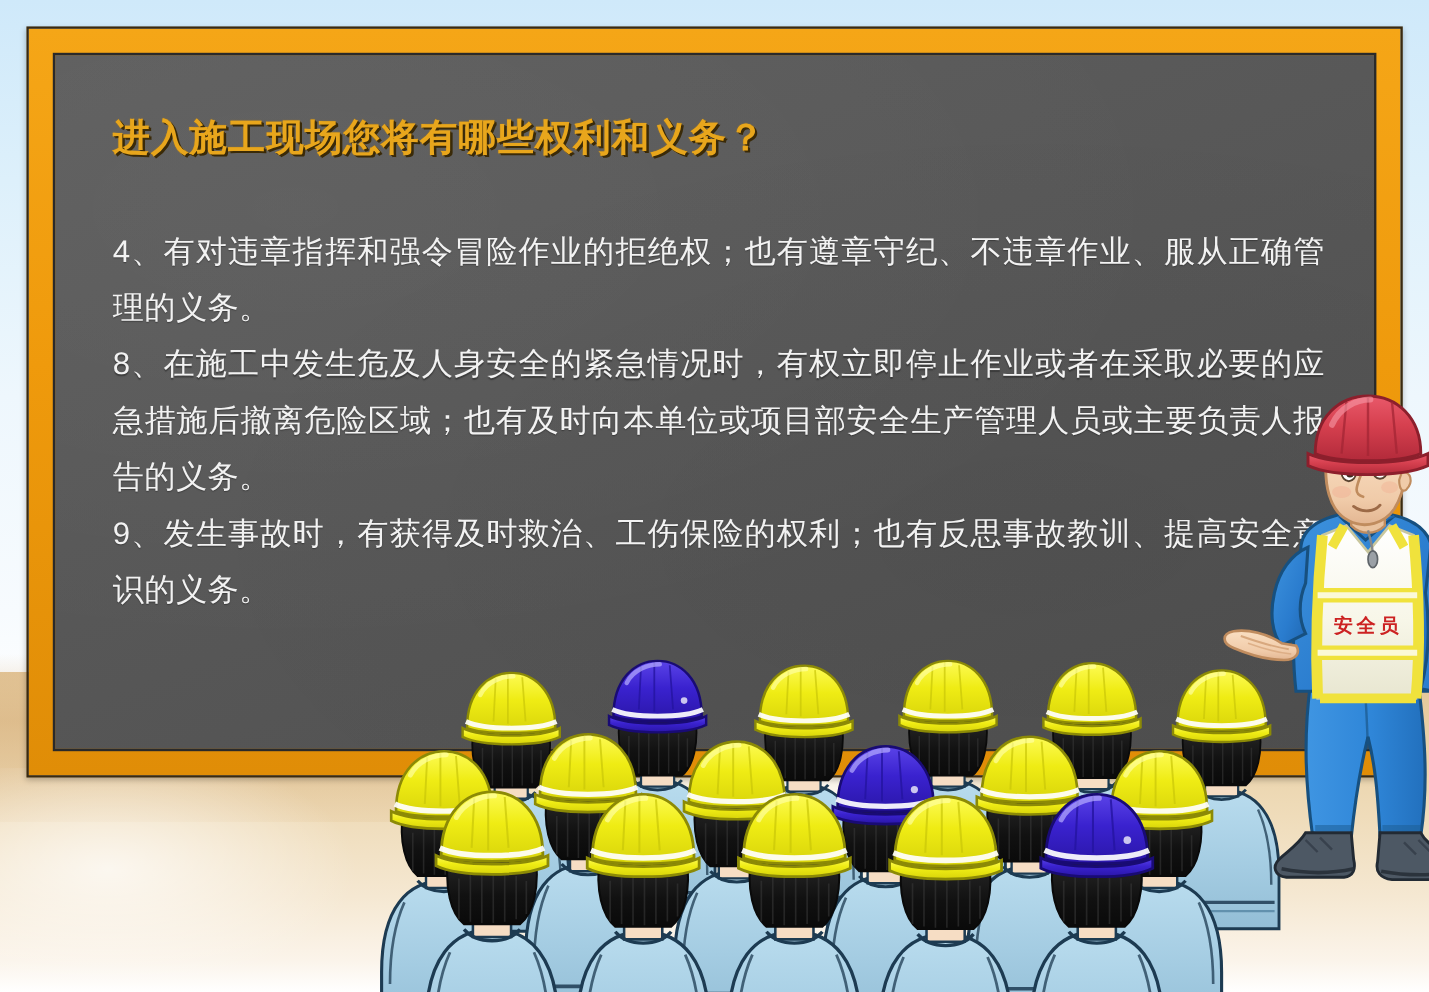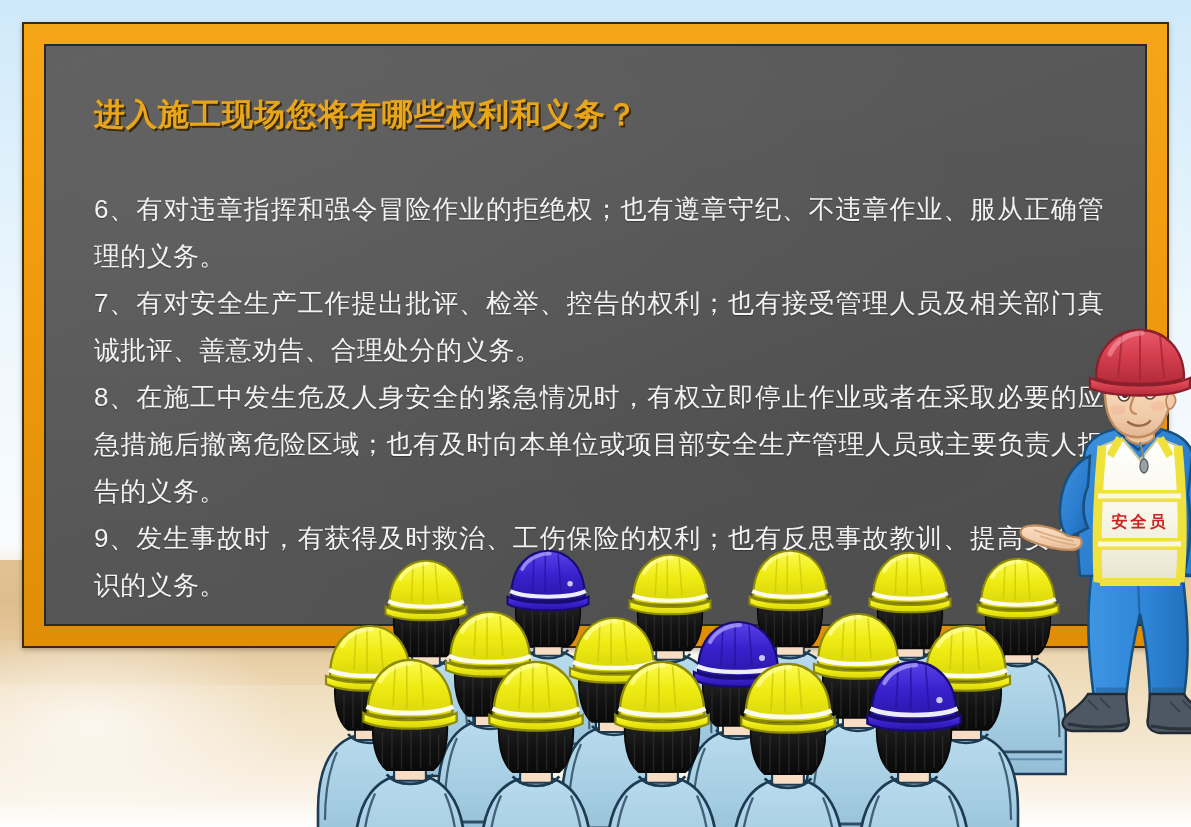--- a/index.html
+++ b/index.html
@@ -98,7 +98,7 @@
       <div class="board-title">进入施工现场您将有哪些权利和义务？</div>
 
       <div class="board-body">
-        <p class="para">6、有对违章指挥和强令冒险作业的拒绝权；也有遵章守纪、不违章作业、服从正确管理的义务。</p>
+        <p class="para">4、有对违章指挥和强令冒险作业的拒绝权；也有遵章守纪、不违章作业、服从正确管理的义务。</p>
         <p class="para">7、有对安全生产工作提出批评、检举、控告的权利；也有接受管理人员及相关部门真诚批评、善意劝告、合理处分的义务。</p>
         <p class="para">8、在施工中发生危及人身安全的紧急情况时，有权立即停止作业或者在采取必要的应急措施后撤离危险区域；也有及时向本单位或项目部安全生产管理人员或主要负责人报告的义务。</p>
         <p class="para">9、发生事故时，有获得及时救治、工伤保险的权利；也有反思事故教训、提高安全意识的义务。</p>

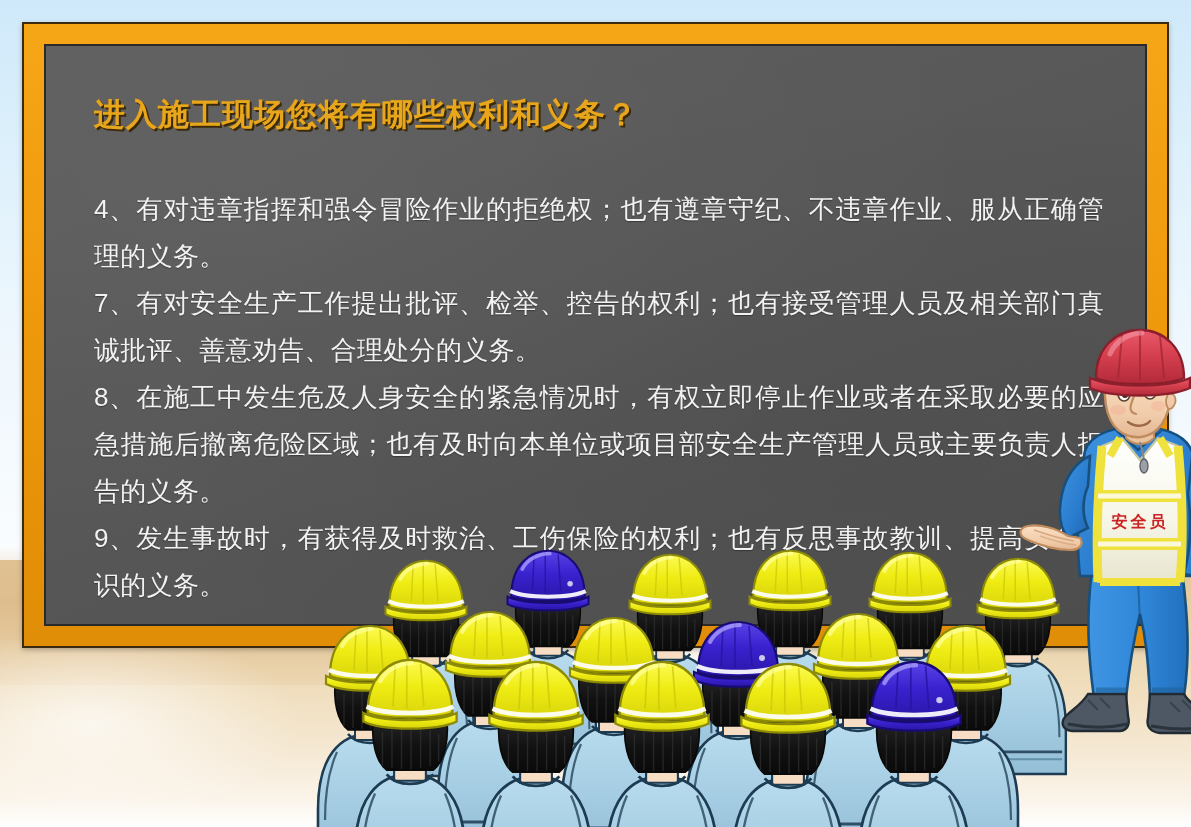--- a/index.html
+++ b/index.html
@@ -99,7 +99,6 @@
 
       <div class="board-body">
         <p class="para">4、有对违章指挥和强令冒险作业的拒绝权；也有遵章守纪、不违章作业、服从正确管理的义务。</p>
-        <p class="para">7、有对安全生产工作提出批评、检举、控告的权利；也有接受管理人员及相关部门真诚批评、善意劝告、合理处分的义务。</p>
         <p class="para">8、在施工中发生危及人身安全的紧急情况时，有权立即停止作业或者在采取必要的应急措施后撤离危险区域；也有及时向本单位或项目部安全生产管理人员或主要负责人报告的义务。</p>
         <p class="para">9、发生事故时，有获得及时救治、工伤保险的权利；也有反思事故教训、提高安全意识的义务。</p>
       </div>

